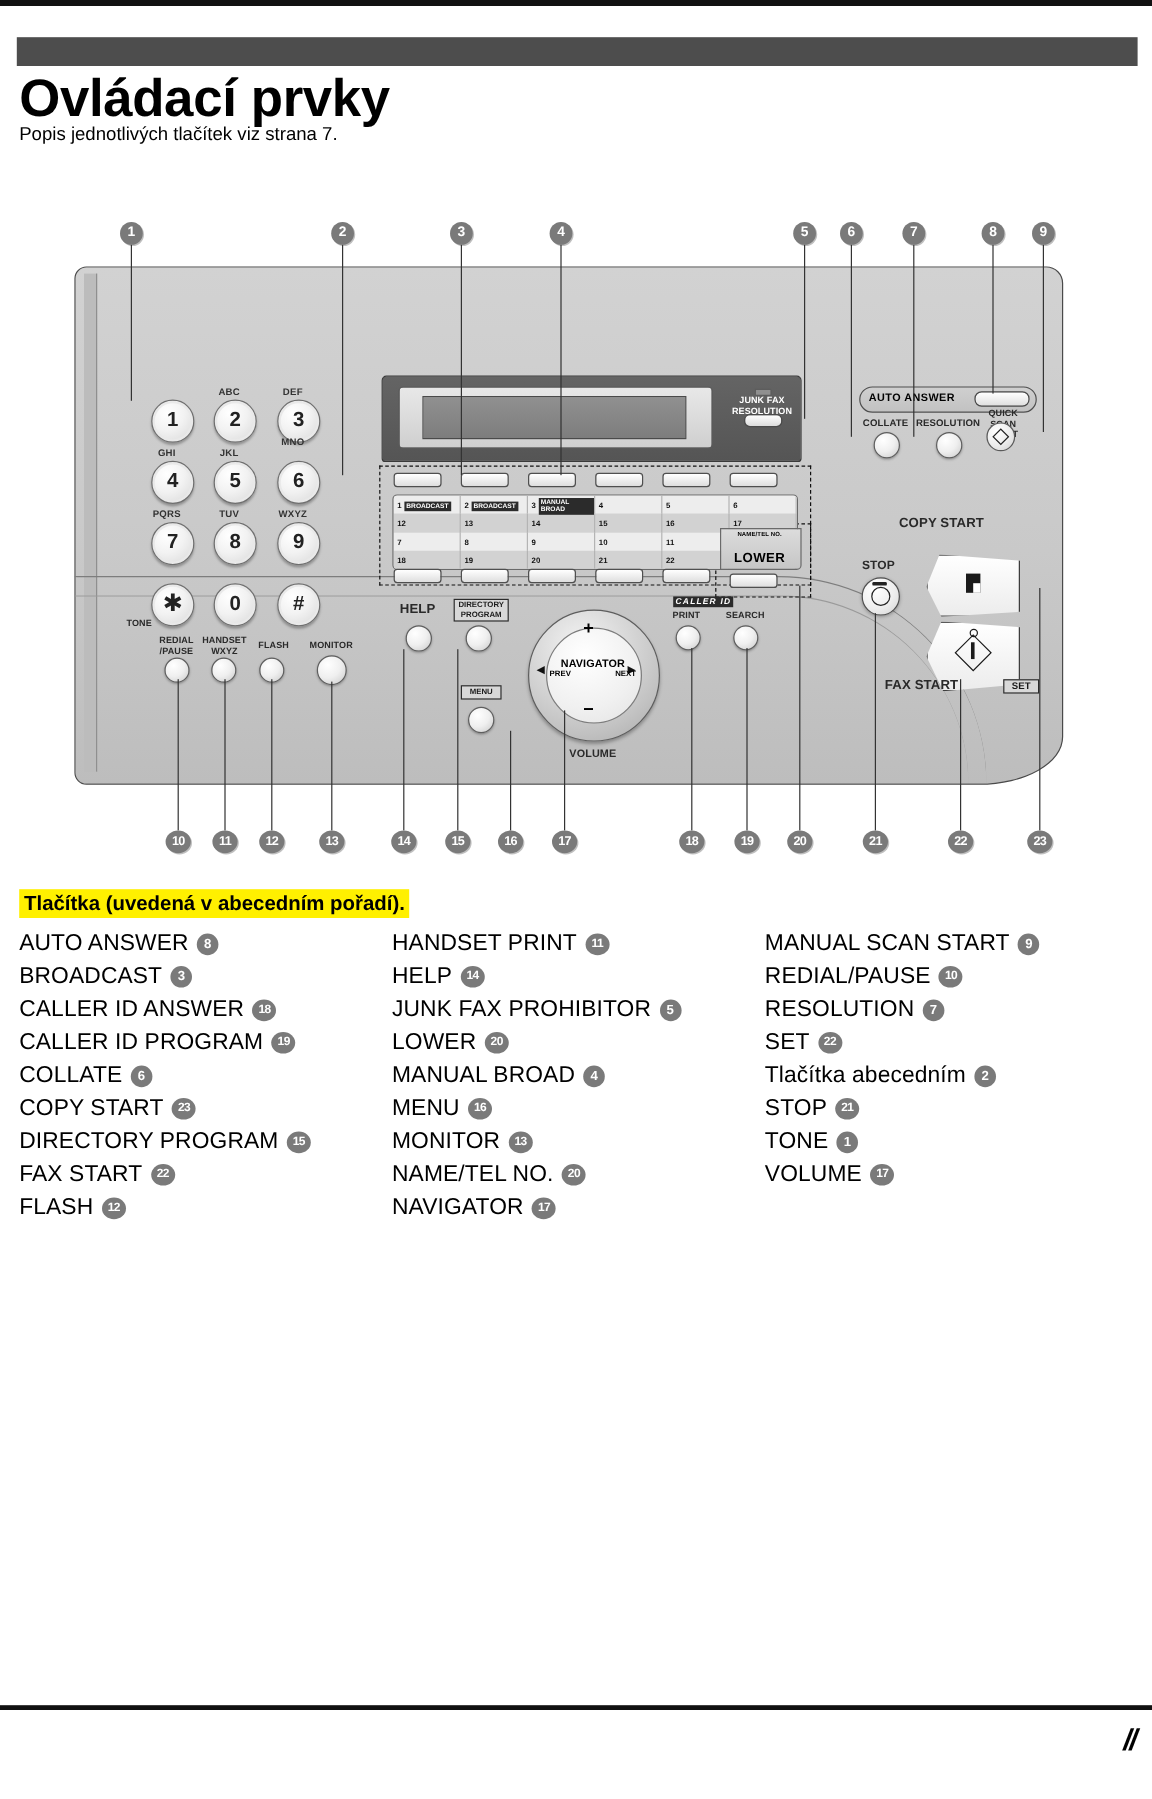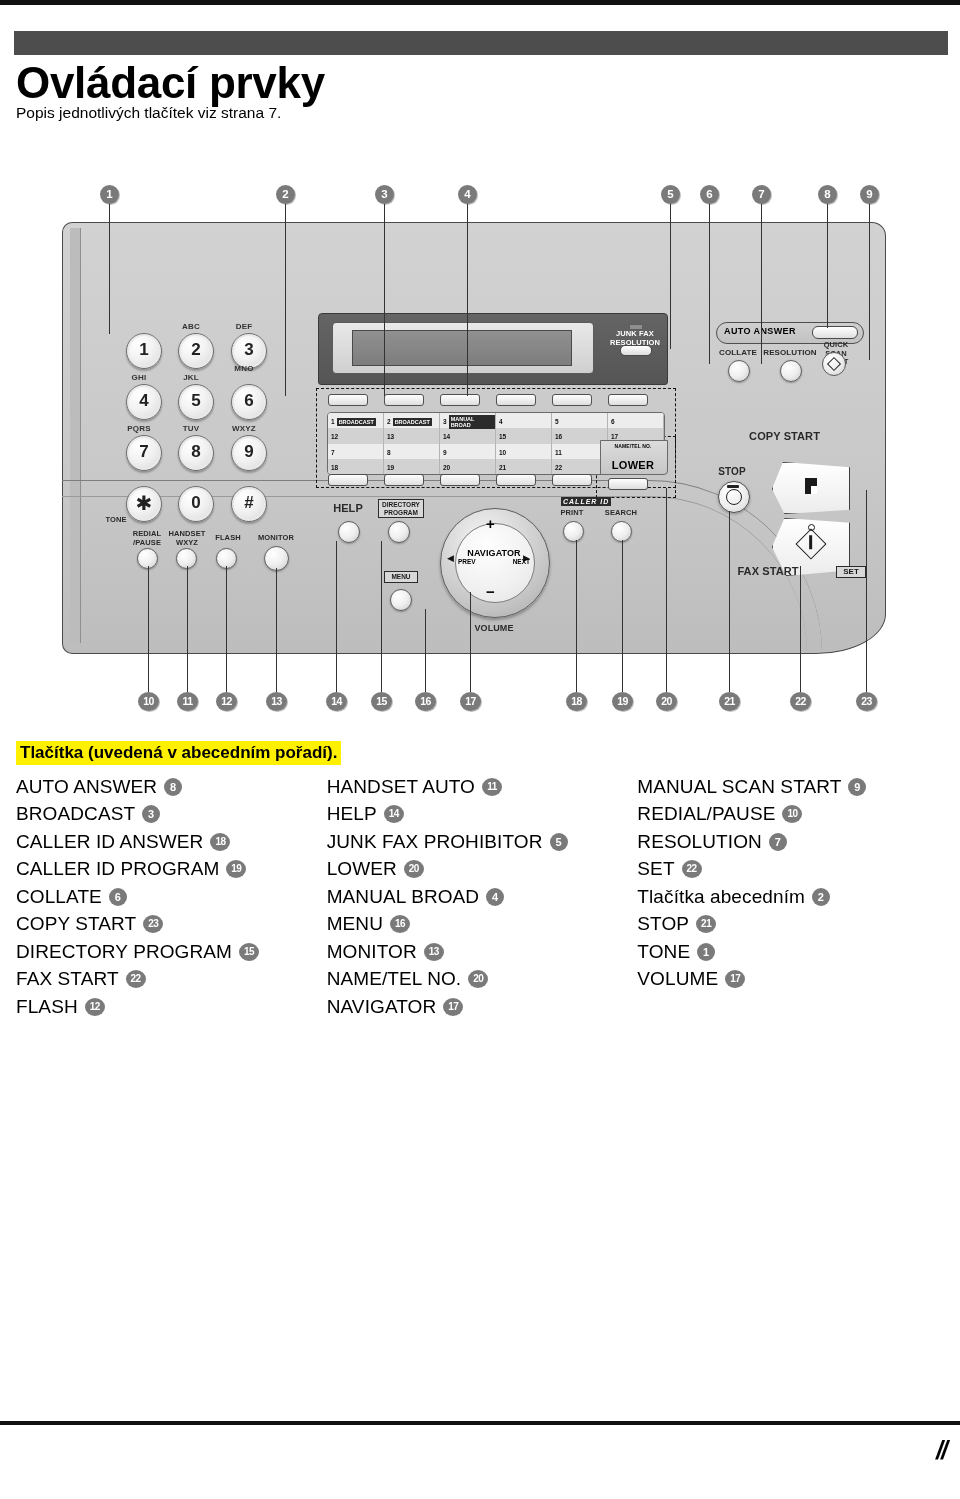--- a/index.html
+++ b/index.html
@@ -472,7 +472,7 @@
   </div>
   <div class="lcol">
     <div class="li">
-        <span>HANDSET AUTO</span>
+        <span>HANDSET PRINT</span>
         <span class="num wide">11</span>
       </div>
     <div class="li">

